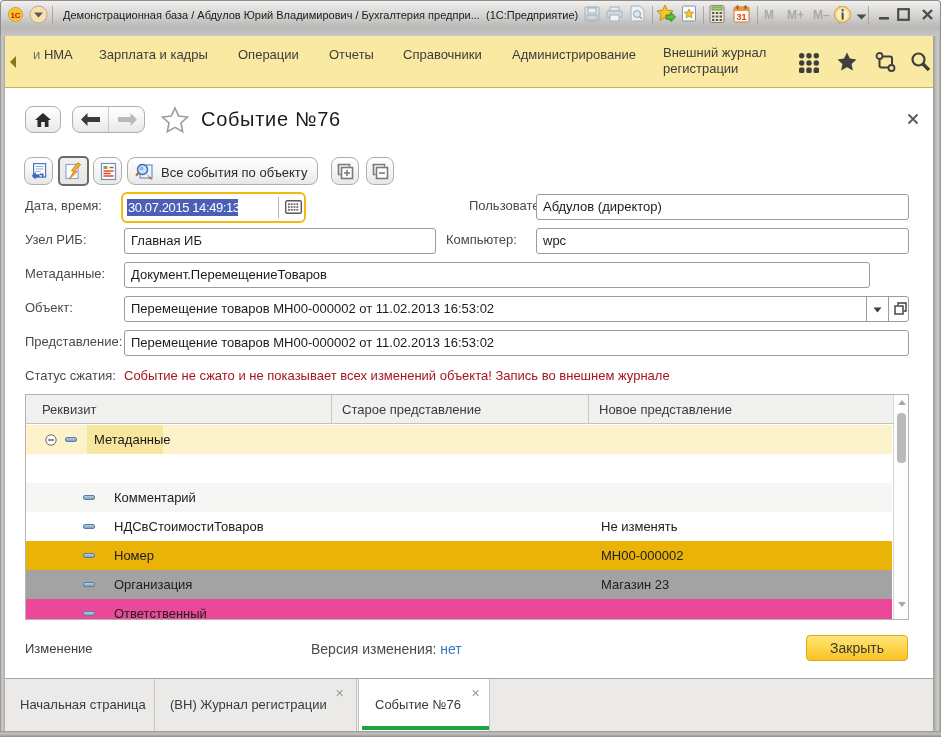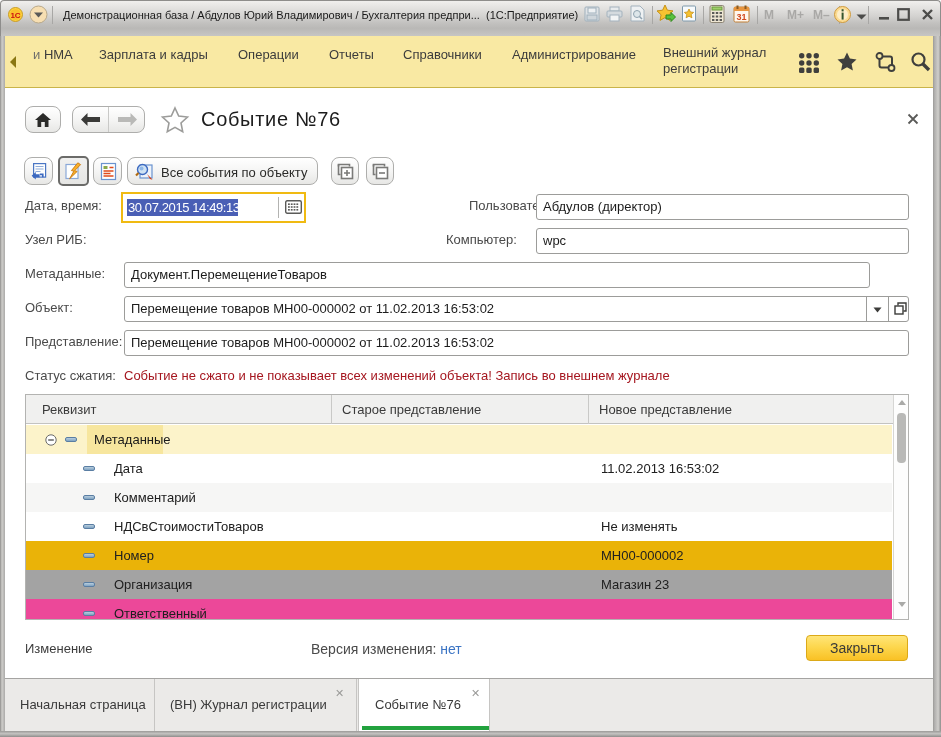--- a/index.html
+++ b/index.html
@@ -254,7 +254,7 @@
   </div>
 
   <div class="abs lbl" style="left:20px;top:110px">Дата, время:</div>
-  <div class="abs" style="left:116px;top:104px;width:185px;height:31px;border:2px solid #f0ba12;border-radius:0;background:#fff">
+  <div class="abs" style="left:116px;top:104px;width:185px;height:31px;border:2px solid #f0ba12;border-radius:6px;background:#fff">
     <div class="abs" style="left:4px;top:5px;width:111px;height:17px;background:#4a5fb5;color:#fff;font-size:13px;letter-spacing:-0.4px;line-height:17px;padding-left:1px;white-space:nowrap">30.07.2015 14:49:13</div>
     <div class="abs" style="left:155px;top:3px;width:1px;height:21px;background:#b3b3b1"></div>
     <svg class="abs" style="left:162px;top:6px" width="17" height="14" viewBox="0 0 17 14">

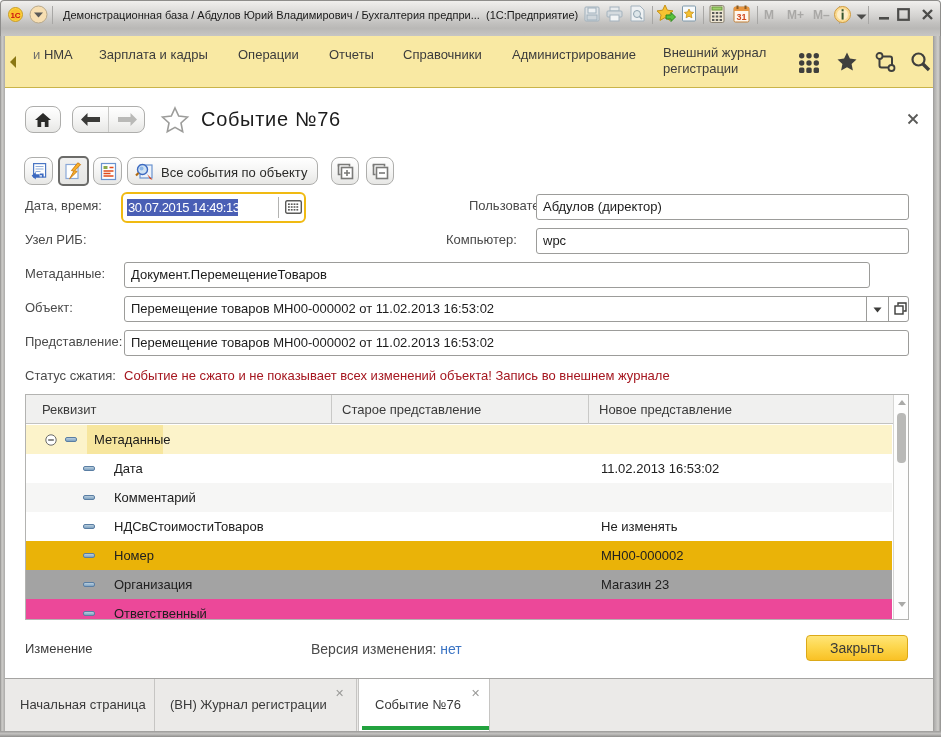--- a/index.html
+++ b/index.html
@@ -279,6 +279,7 @@
   <div class="abs inp" style="left:531px;top:106px;width:373px;height:26px">Абдулов (директор)</div>
 
   <div class="abs lbl" style="left:20px;top:144px">Узел РИБ:</div>
+  <div class="abs inp" style="left:119px;top:140px;width:312px;height:26px">Главная ИБ</div>
   <div class="abs lbl" style="left:441px;top:144px">Компьютер:</div>
   <div class="abs inp" style="left:531px;top:140px;width:373px;height:26px">wpc</div>
 

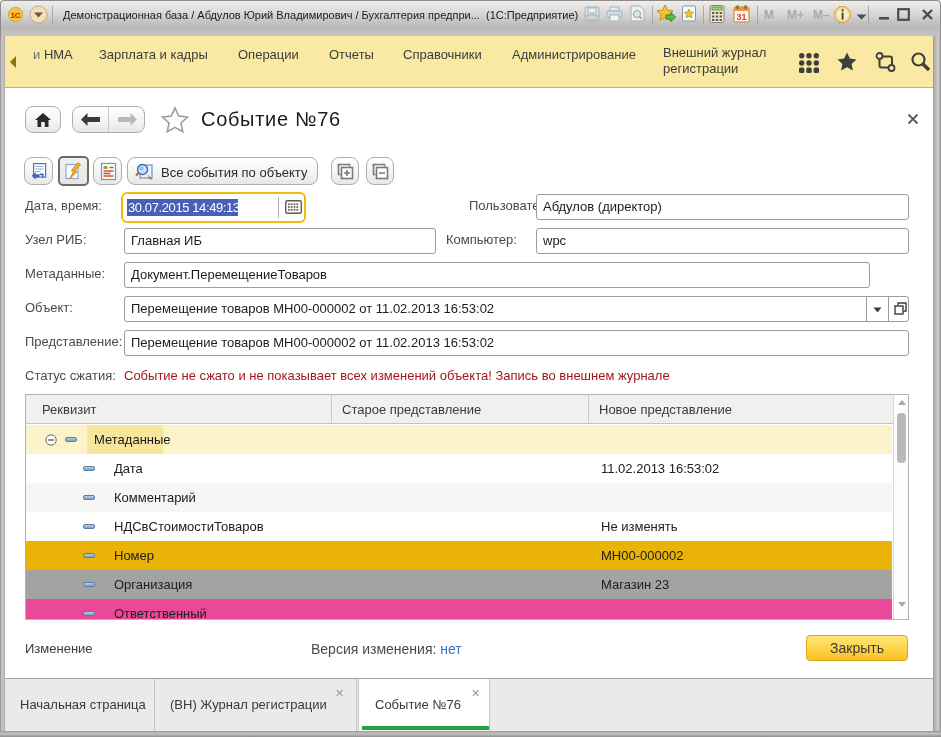--- a/index.html
+++ b/index.html
@@ -324,11 +324,6 @@
       <div class="abs dash" style="left:39px;top:12px"></div>
       <div class="abs tcell" style="left:68px;color:#1a1a1a">Метаданные</div>
     </div>
-    <div class="abs trow" style="top:59px;background:#fff">
-      <div class="abs dash" style="left:57px;top:12px"></div>
-      <div class="abs tcell" style="left:88px">Дата</div>
-      <div class="abs tcell" style="left:575px">11.02.2013 16:53:02</div>
-    </div>
     <div class="abs trow" style="top:88px;background:#f6f6f5">
       <div class="abs dash" style="left:57px;top:12px"></div>
       <div class="abs tcell" style="left:88px">Комментарий</div>

